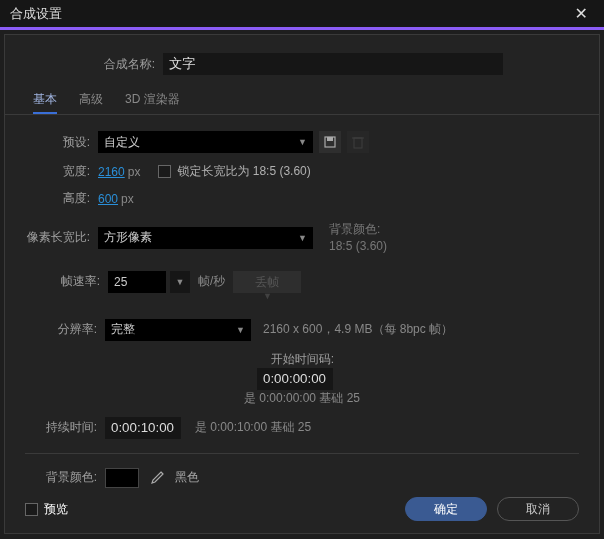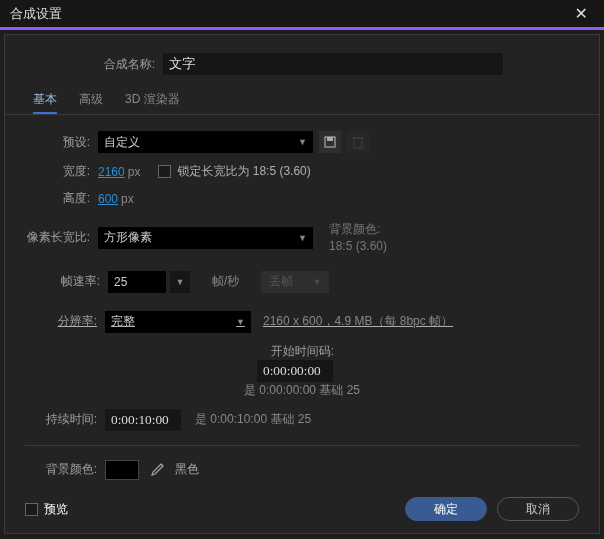--- a/index.html
+++ b/index.html
@@ -126,7 +126,7 @@
   line-height: 1.4;
 }
 .fps-row .label { width: 73px; margin-left: 10px; }
-.fps-slash { margin: 0 22px; color: #888; }
+.fps-slash { margin: 0 8px; color: #888; }
 .drop-frame {
   background: #2e2e2e;
   color: #555;

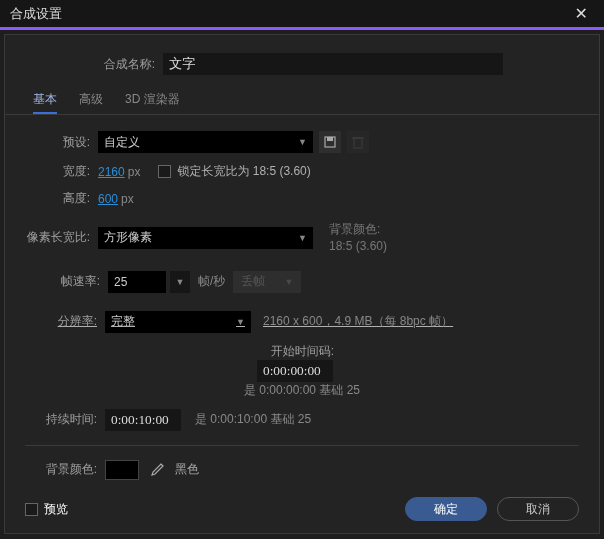--- a/index.html
+++ b/index.html
@@ -136,6 +136,7 @@
   align-items: center;
   width: 68px;
   justify-content: space-between;
+  flex-direction: column;
 }
 .res-row .label { width: 80px; }
 .res-info { margin-left: 12px; color: #888; }

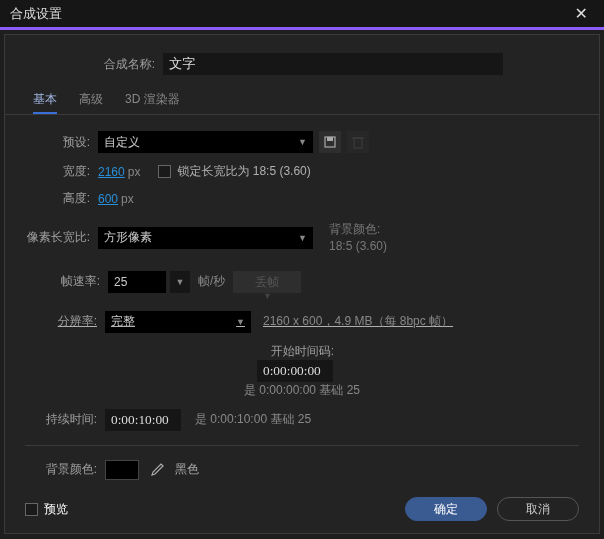--- a/index.html
+++ b/index.html
@@ -280,7 +280,7 @@
       </div>
     </div>
 
-    <div class="row res-row" style="margin-top:18px;text-decoration:underline;">
+    <div class="row res-row" style="margin-top:26px;">
       <span class="label">分辨率:</span>
       <div class="select select-mid">
         <span>完整</span>

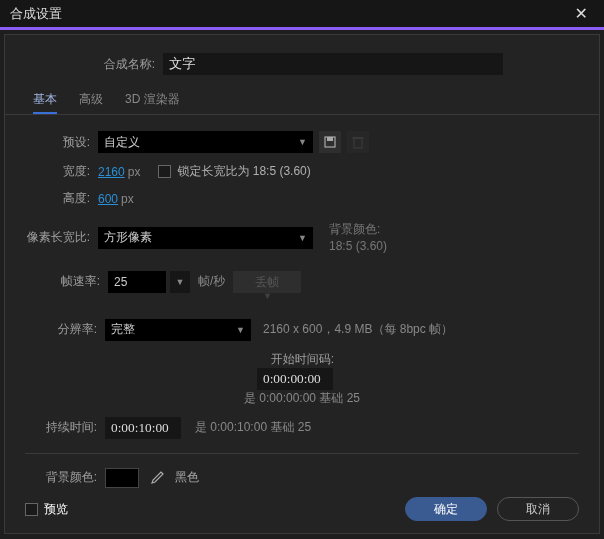--- a/index.html
+++ b/index.html
@@ -149,7 +149,6 @@
   width: 76px;
   height: 22px;
   margin-right: 14px;
-  font-family: Liberation Serif, serif;
 }
 .time-base { color: #888; }
 .divider {

